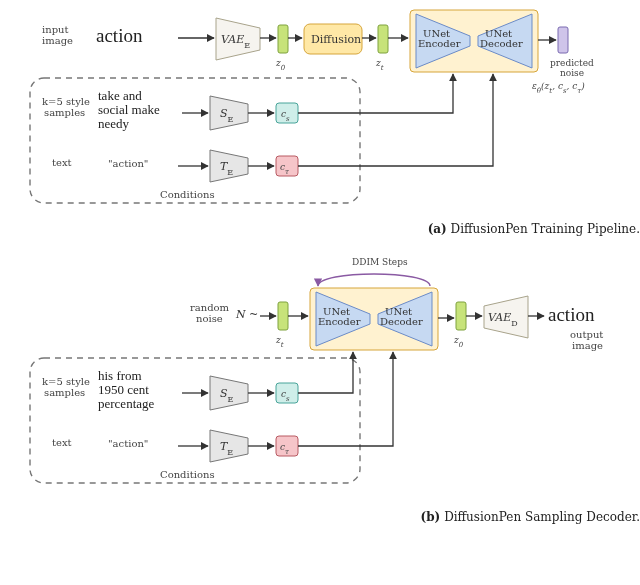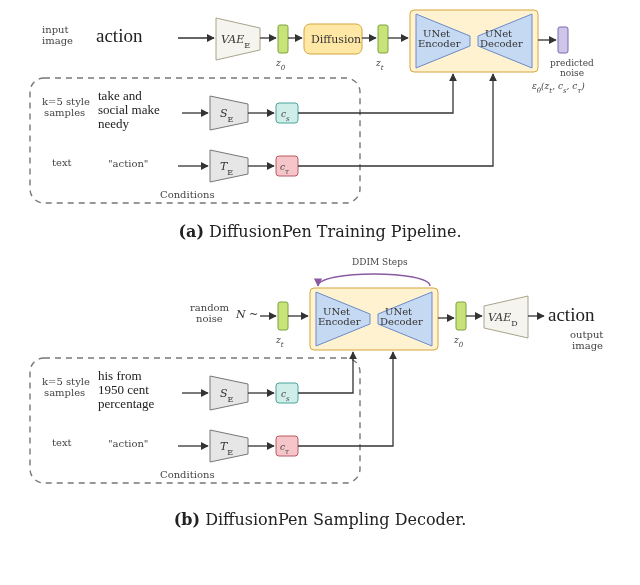--- a/index.html
+++ b/index.html
@@ -12,7 +12,7 @@
   .math{font-style:italic}
   .handwriting{font-family:cursive,"Segoe Script","Comic Sans MS";font-size:19px;fill:#222}
   .handwriting-small{font-family:cursive,"Segoe Script","Comic Sans MS";font-size:13px;fill:#222}
-  .caption{font-size:16px;text-align:center}
+  .caption{font-size:12px;text-align:right}
   .caption b{font-weight:700}
   .unet-label{font-size:10px;fill:#333}
 </style>

